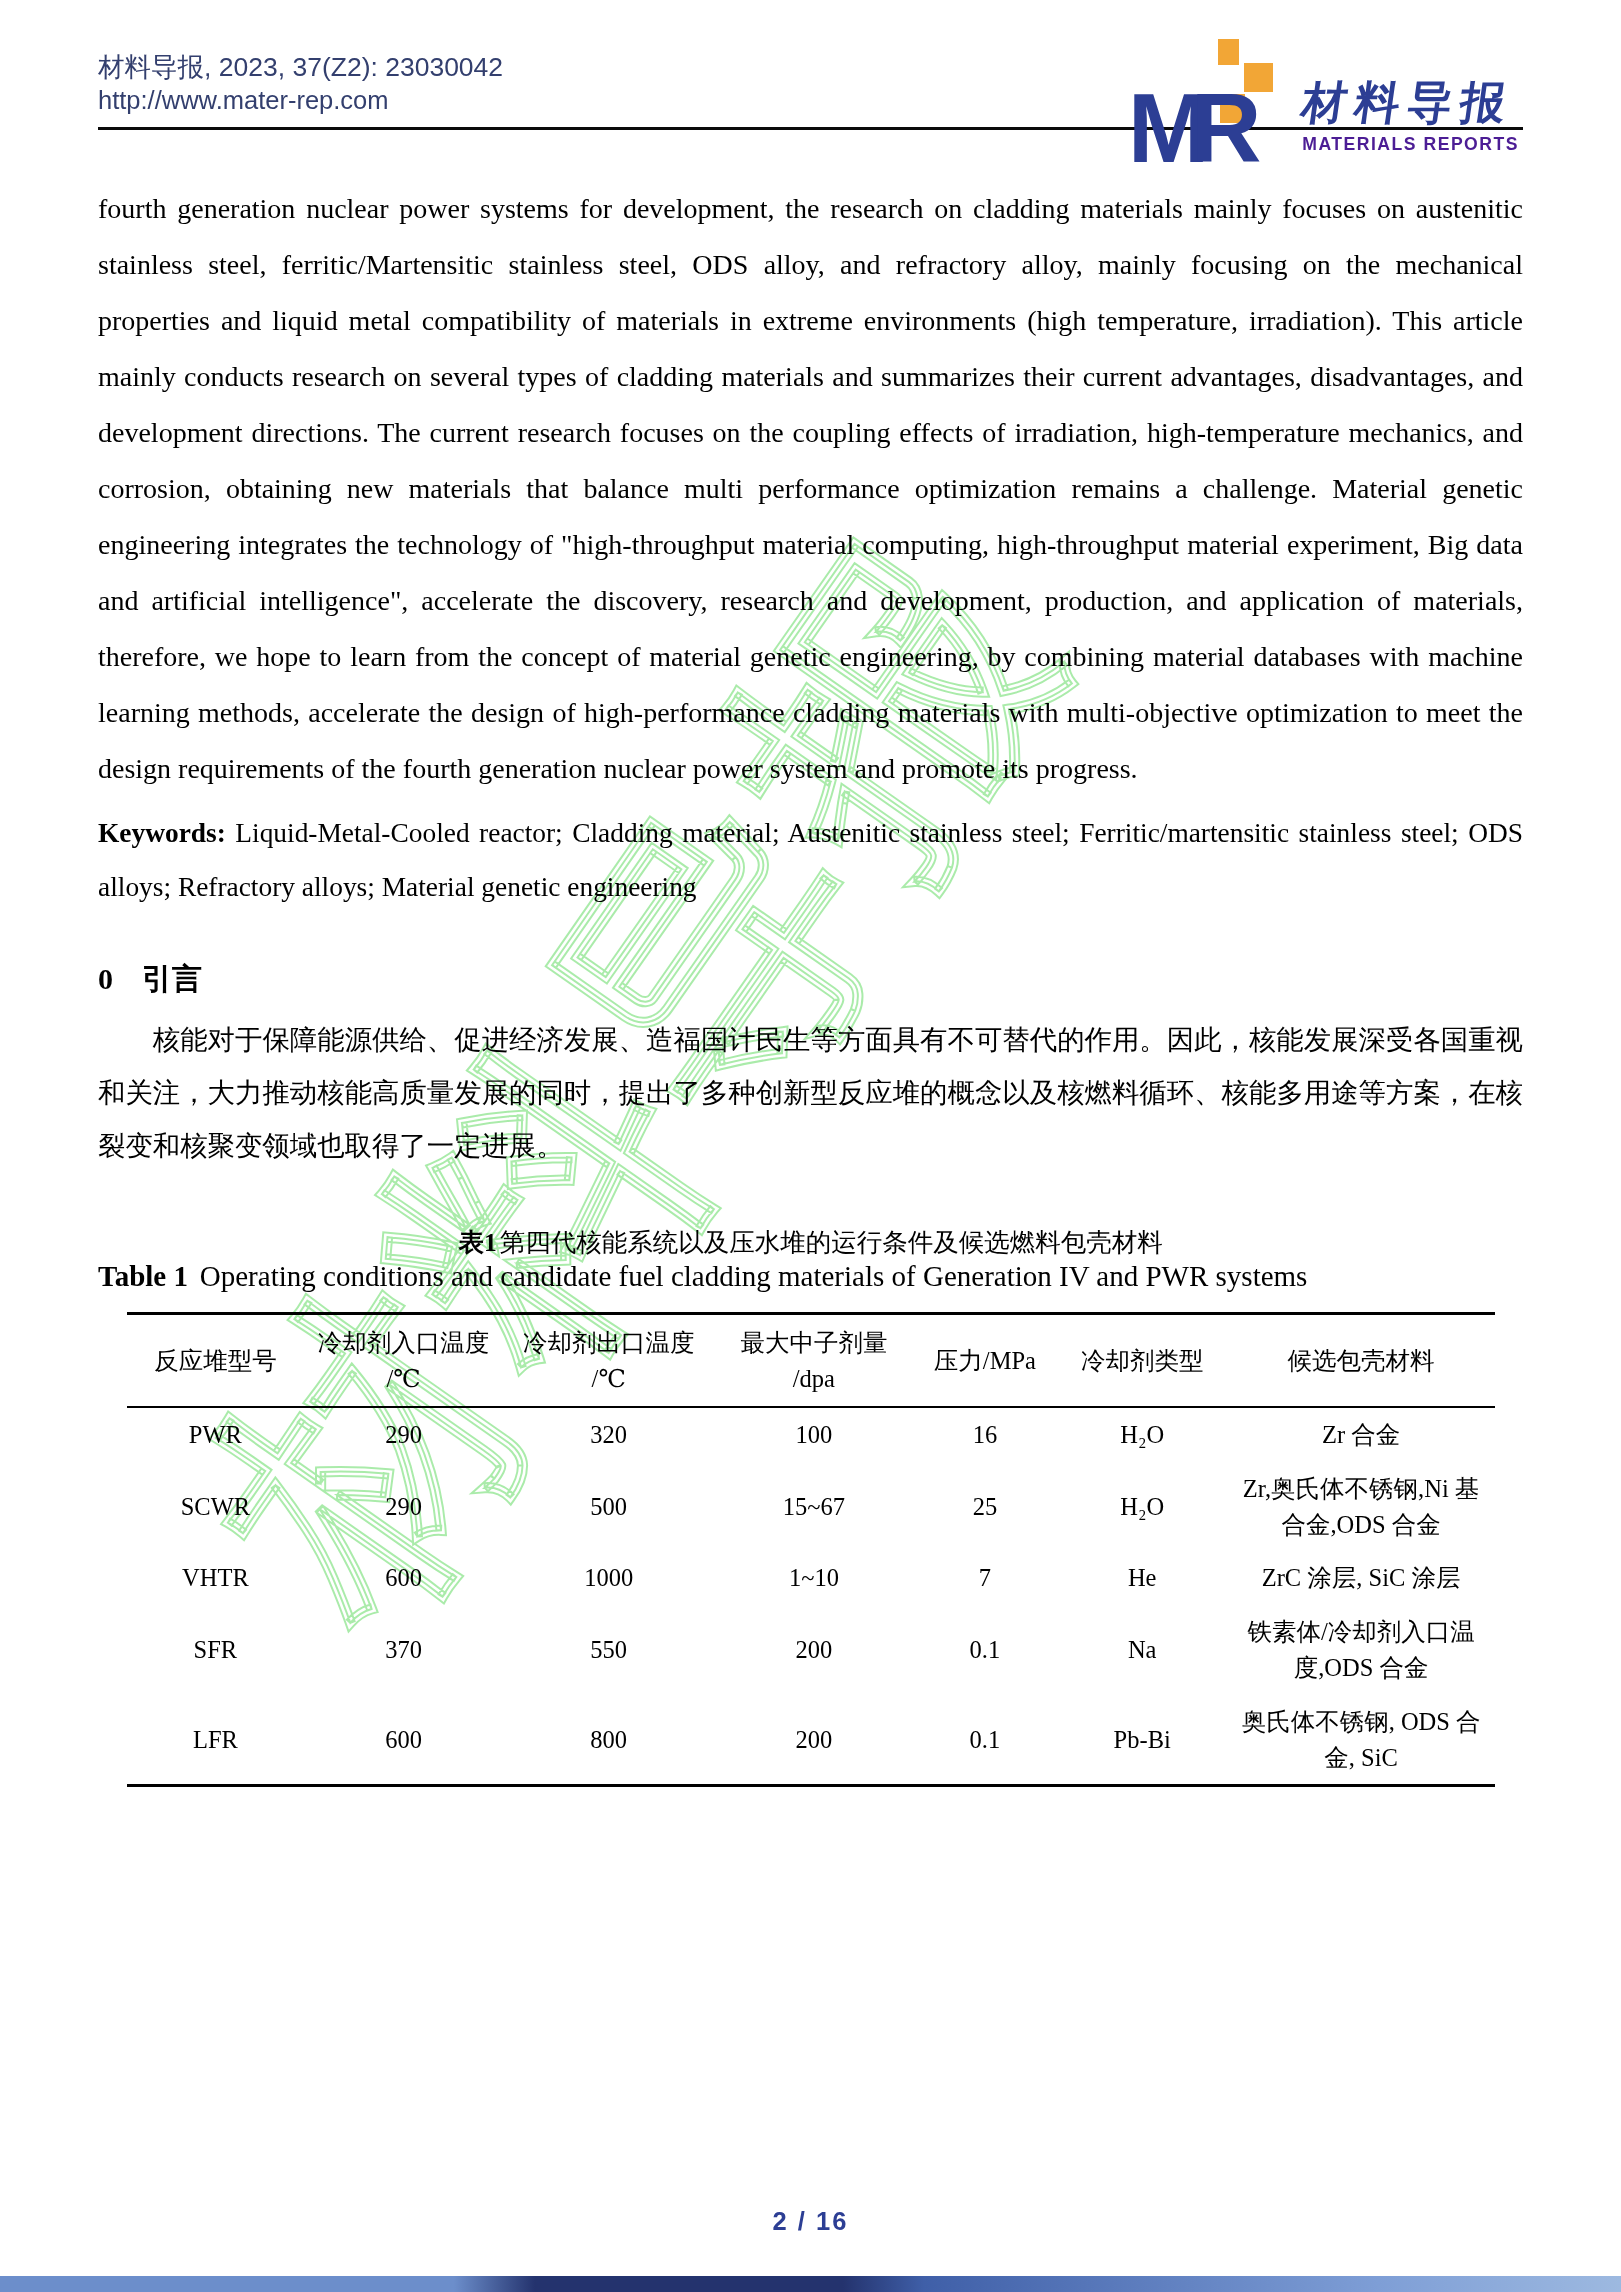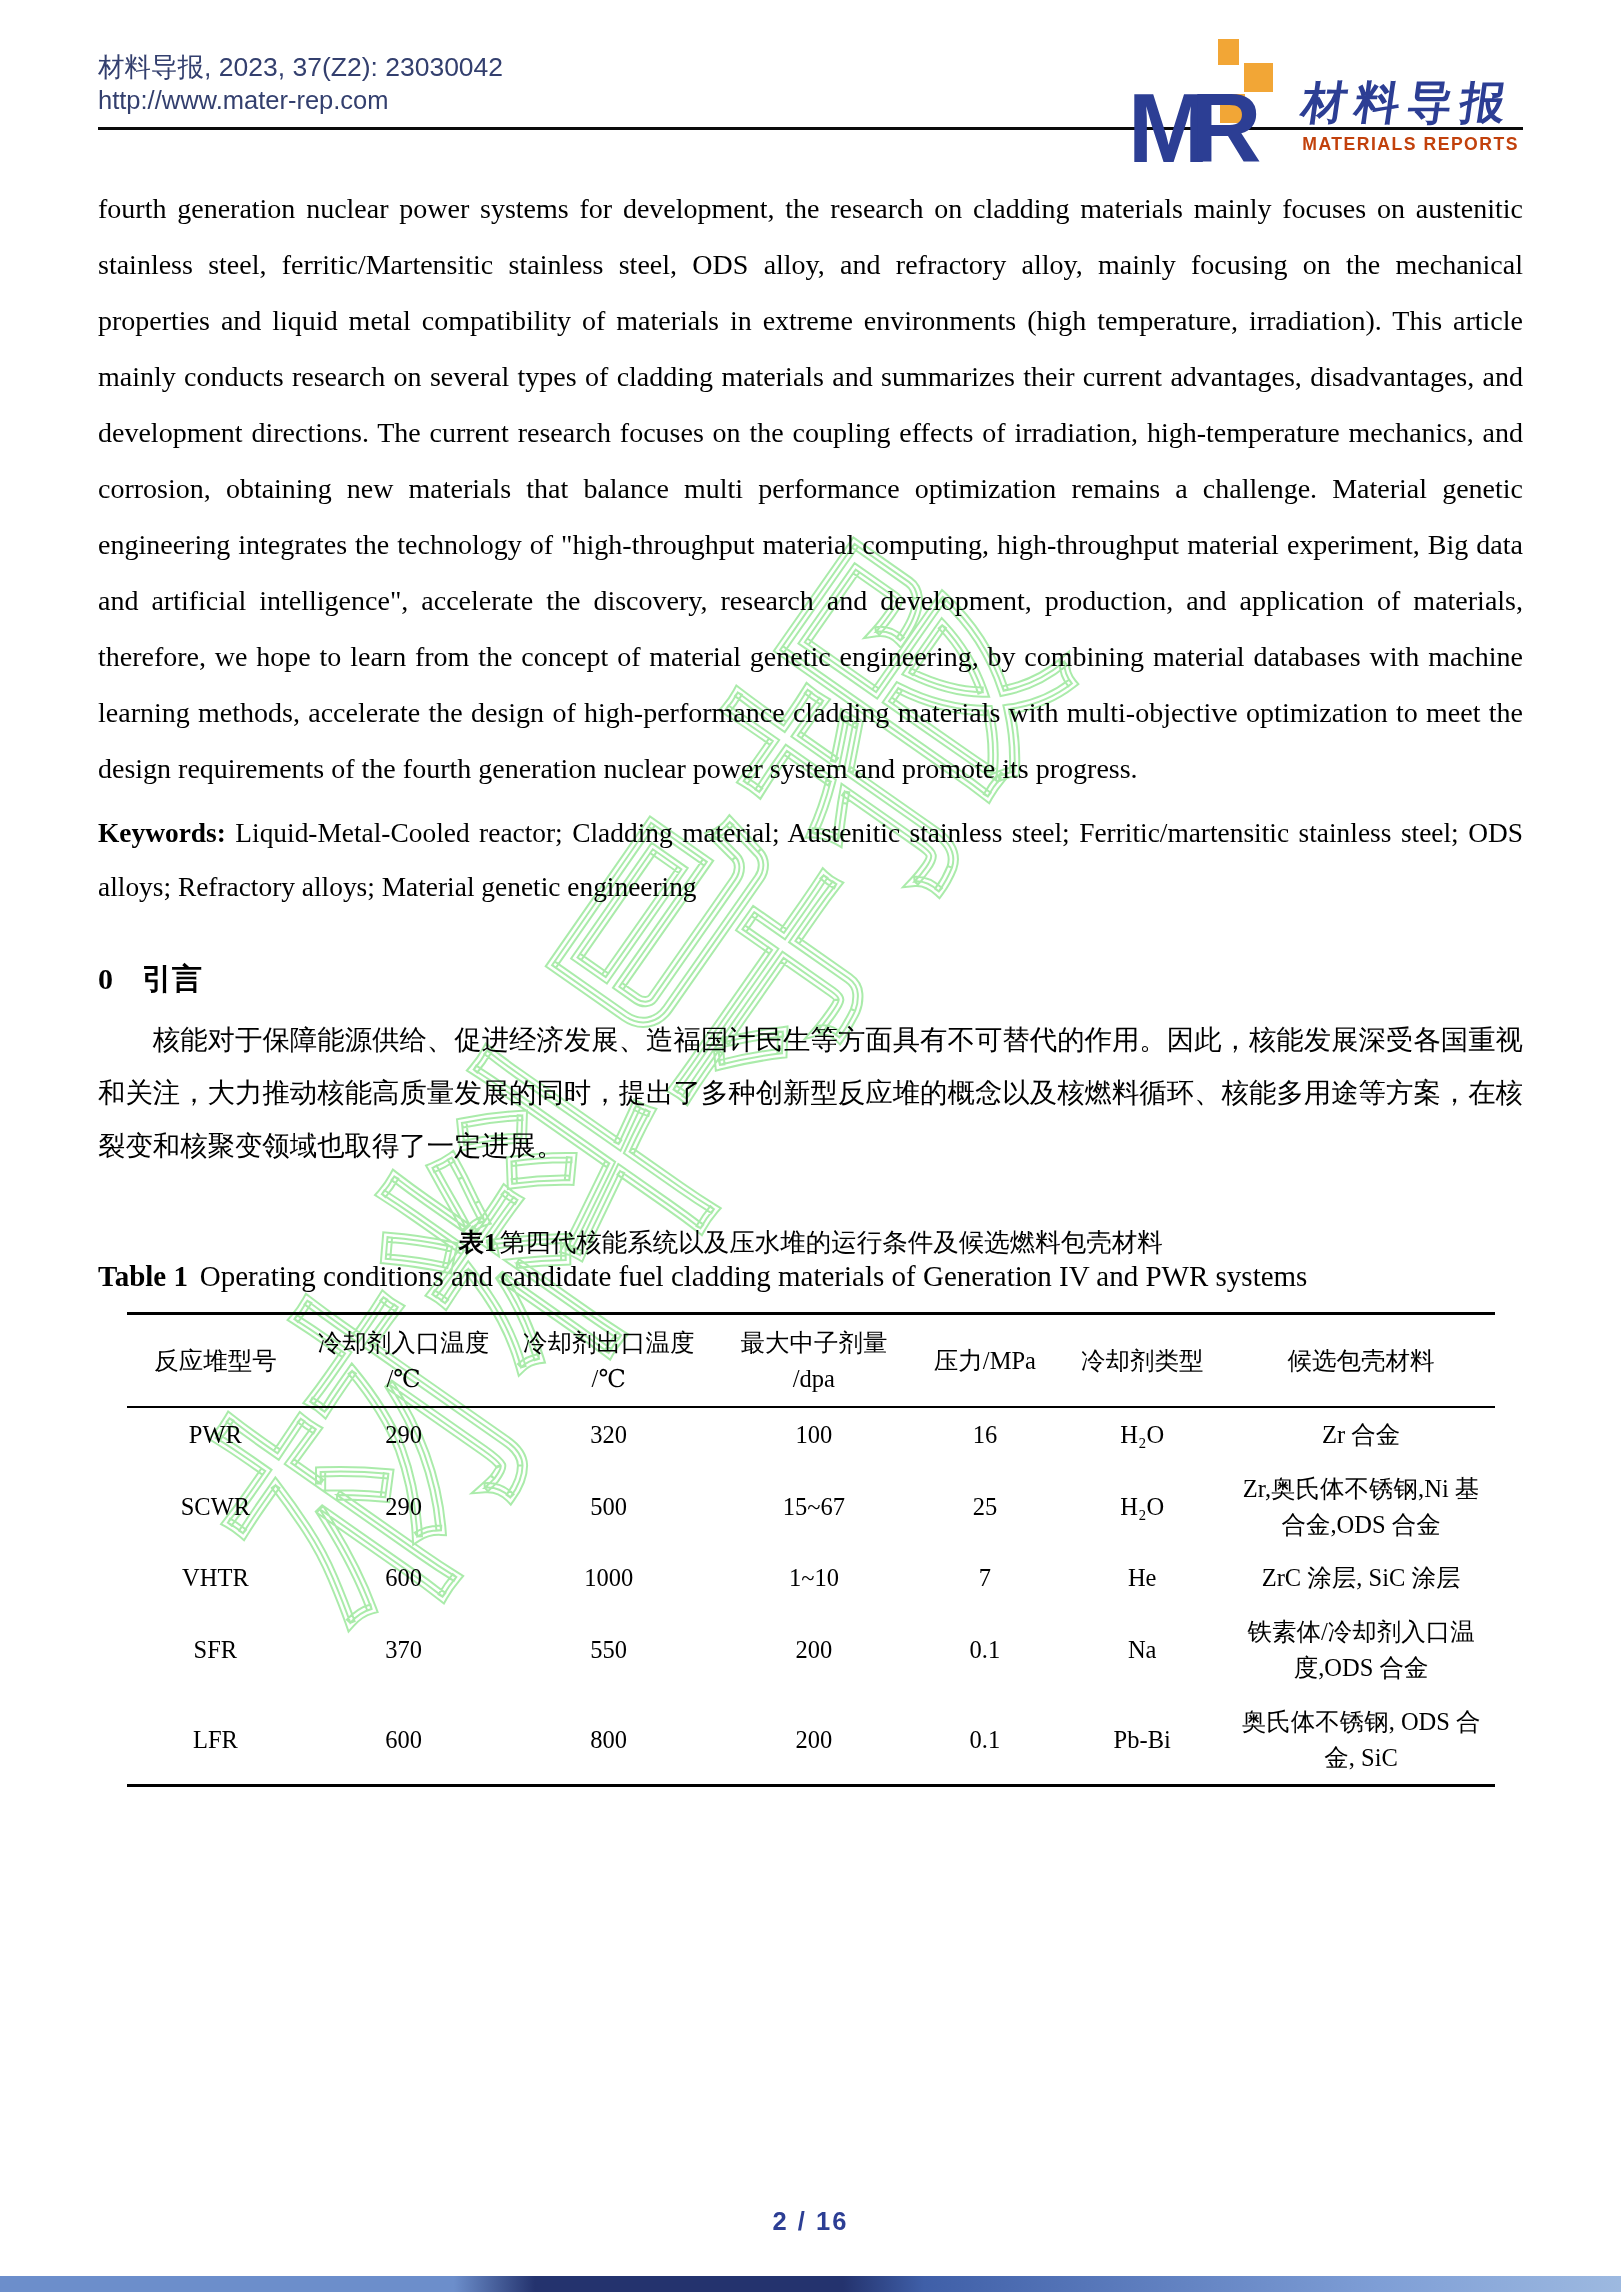--- a/index.html
+++ b/index.html
@@ -65,7 +65,7 @@
   }
   .logo-en{
     font-family:"Liberation Sans","DejaVu Sans",sans-serif;
-    font-weight:bold;font-size:17.6px;letter-spacing:1.5px;color:#c2410c;
+    font-weight:bold;font-size:17.6px;letter-spacing:1.5px;color:#4c1d95;
     margin-top:5.9px;white-space:nowrap;
   }
   

